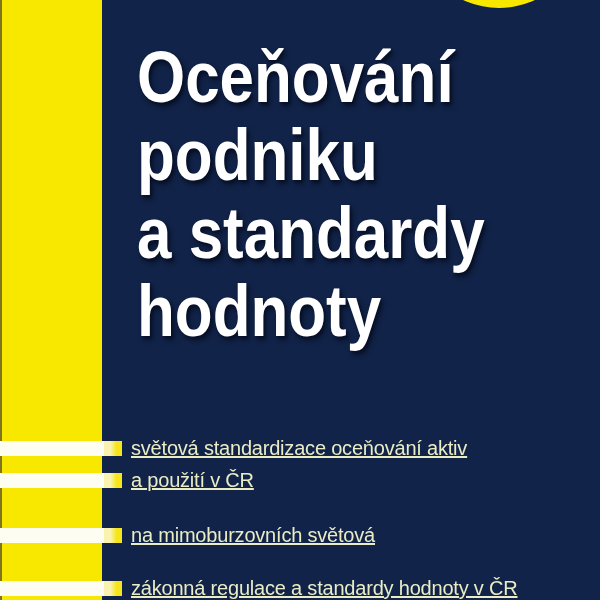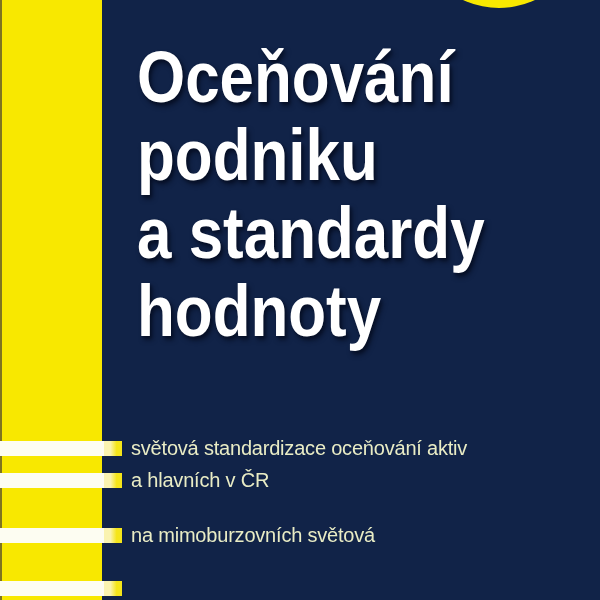--- a/index.html
+++ b/index.html
@@ -77,6 +77,7 @@
     line-height: 22px;
     letter-spacing: -0.2px;
     white-space: nowrap;
+    text-decoration: underline;
   }
 </style>
 </head>

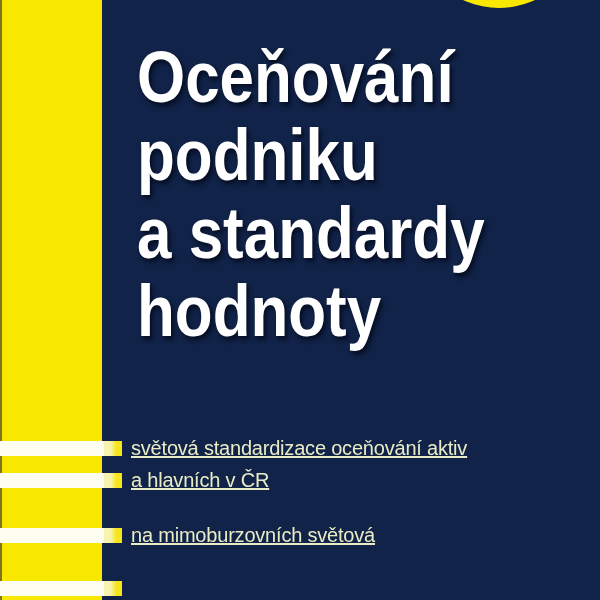--- a/index.html
+++ b/index.html
@@ -113,7 +113,7 @@
   </div>
 
   <div class="item" style="top:469px">
-    <div>a hlavních v ČR</div>
+    <div>a použití v ČR</div>
   </div>
 
   <div class="item" style="top:524px">

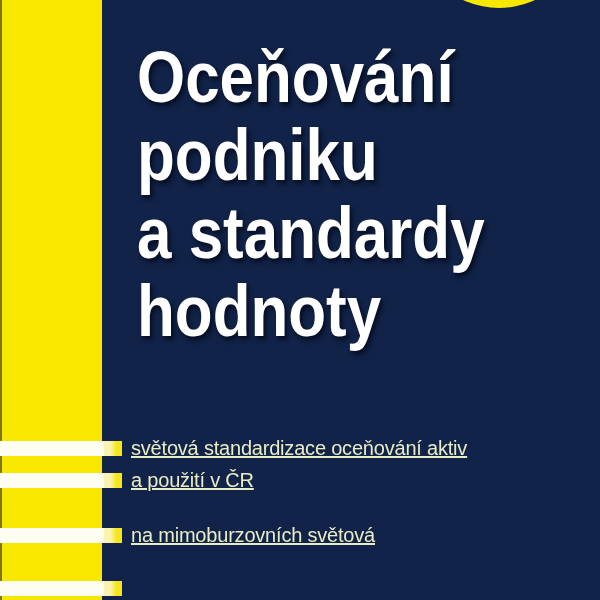--- a/index.html
+++ b/index.html
@@ -120,6 +120,9 @@
     <div>na mimoburzovních světová</div>
   </div>
 
+  <div class="item" style="top:577px">
+    <div>zákonná regulace a standardy hodnoty v ČR</div>
+  </div>
 
 </div>
 

